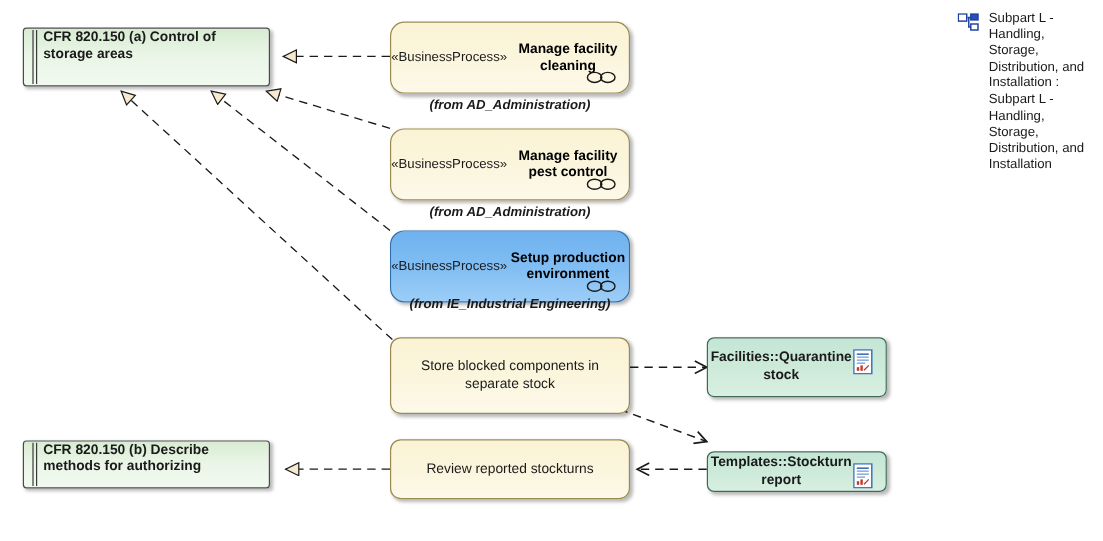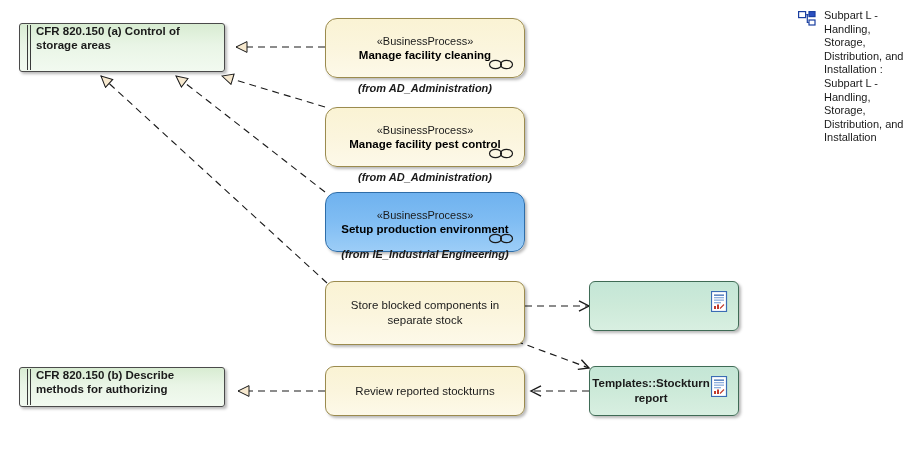--- a/index.html
+++ b/index.html
@@ -62,7 +62,7 @@
     border:1px solid #8a7a3e;
     border-radius:12px;
     box-shadow:2px 2px 3px rgba(0,0,0,.28);
-    flex-direction:column;
+    flex-direction:row;
     justify-content:center;
   }
   .bp.yellow{

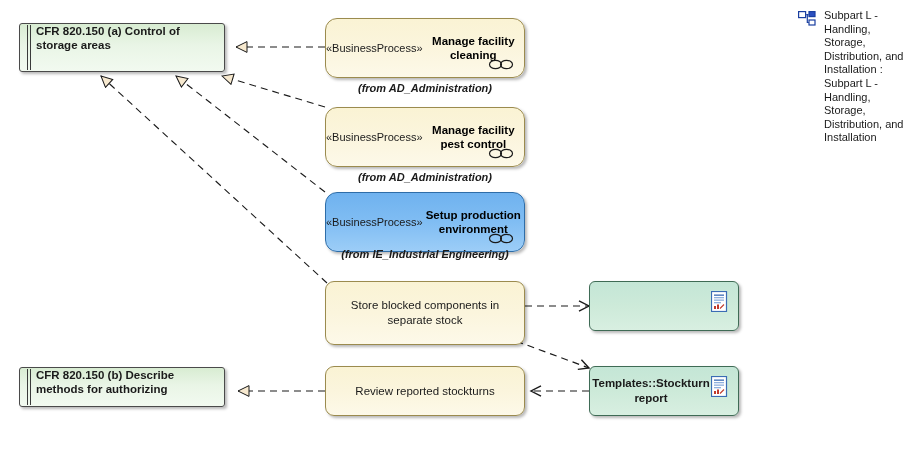--- a/index.html
+++ b/index.html
@@ -247,6 +247,7 @@
   </div>
 
   <div class="node artifact" style="left:589px;top:281px;width:150px;height:50px;">
+    <span>Facilities::Quarantine stock</span>
     <svg class="docicon" viewBox="0 0 18 21">
       <rect x="0.5" y="0.5" width="15" height="20" fill="#ffffff" stroke="#3b6cb4" stroke-width="1.2"></rect>
       <rect x="3" y="3.5" width="10" height="1.3" fill="#3b6cb4"></rect>

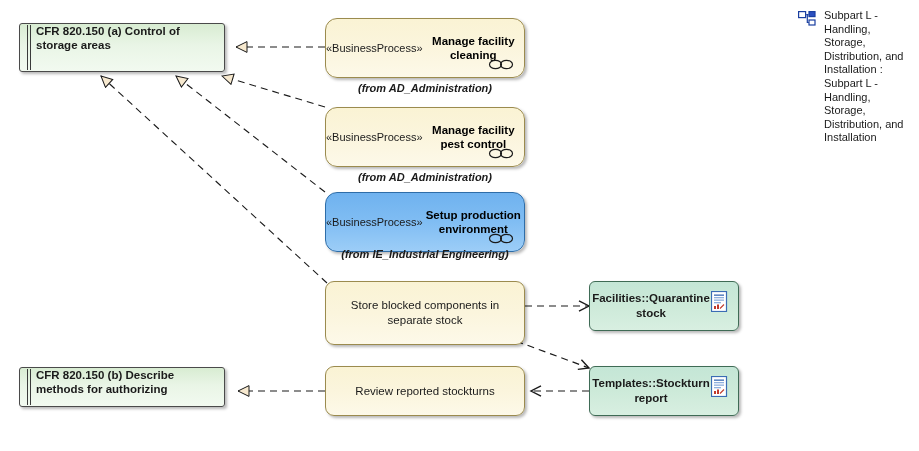--- a/index.html
+++ b/index.html
@@ -260,7 +260,7 @@
     </svg>
   </div>
 
-  <div class="node artifact" style="left:589px;top:366px;width:150px;height:50px;align-items:center;">
+  <div class="node artifact" style="left:589px;top:376px;width:150px;height:34px;align-items:center;">
     <span>Templates::Stockturn report</span>
     <svg class="docicon" viewBox="0 0 18 21">
       <rect x="0.5" y="0.5" width="15" height="20" fill="#ffffff" stroke="#3b6cb4" stroke-width="1.2"></rect>

